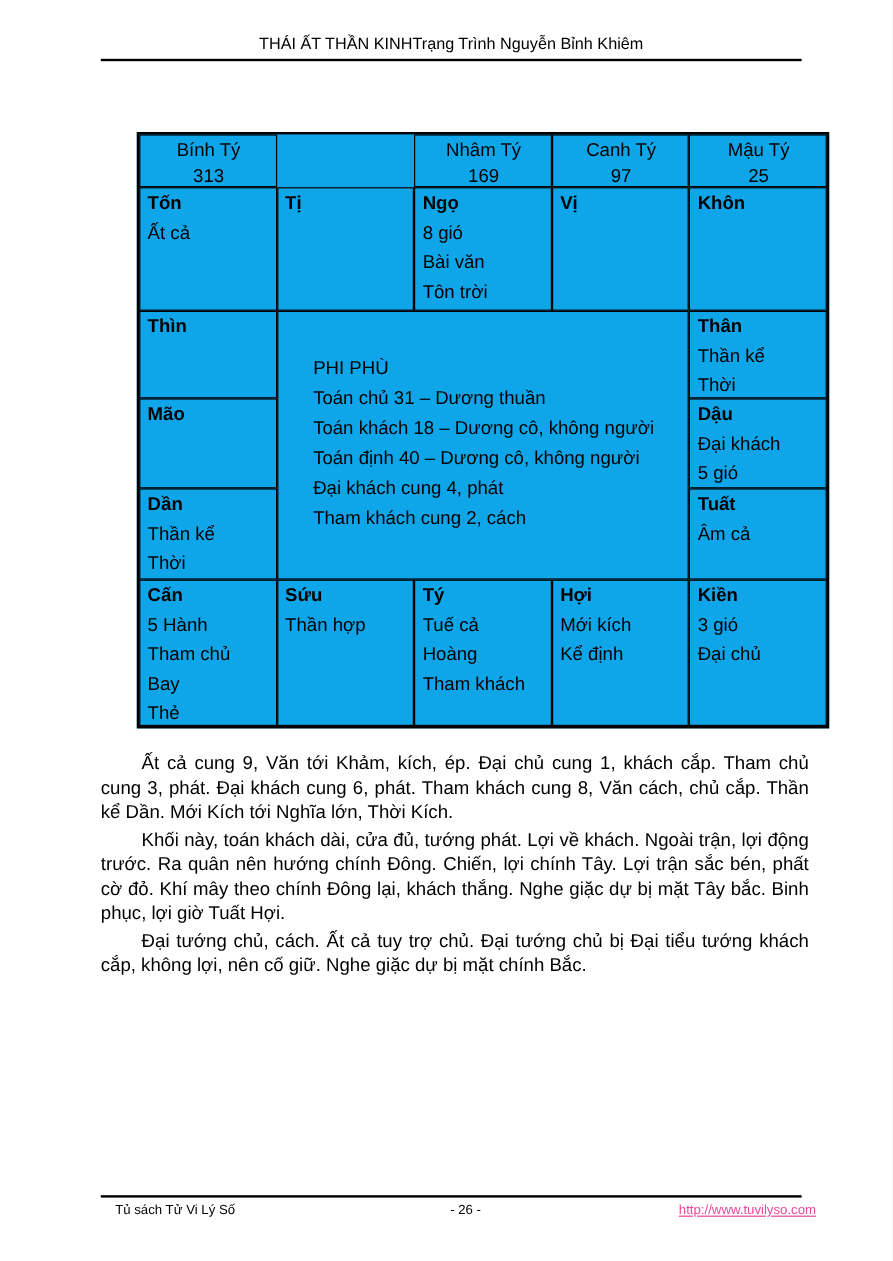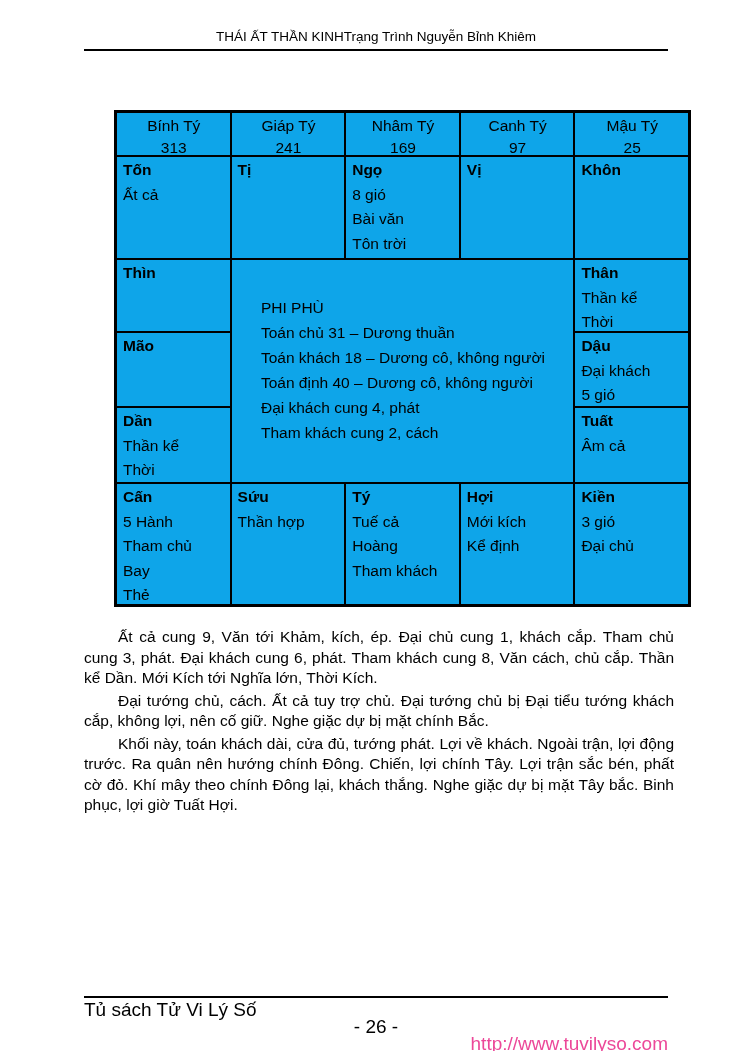--- a/index.html
+++ b/index.html
@@ -89,10 +89,6 @@
       <div>Bính Tý</div>
       <div>313</div>
     </div>
-    <div class="cell year-cell" style="grid-area:1/2">
-      <div>Giáp Tý</div>
-      <div>241</div>
-    </div>
     <div class="cell year-cell" style="grid-area:1/3">
       <div>Nhâm Tý</div>
       <div>169</div>

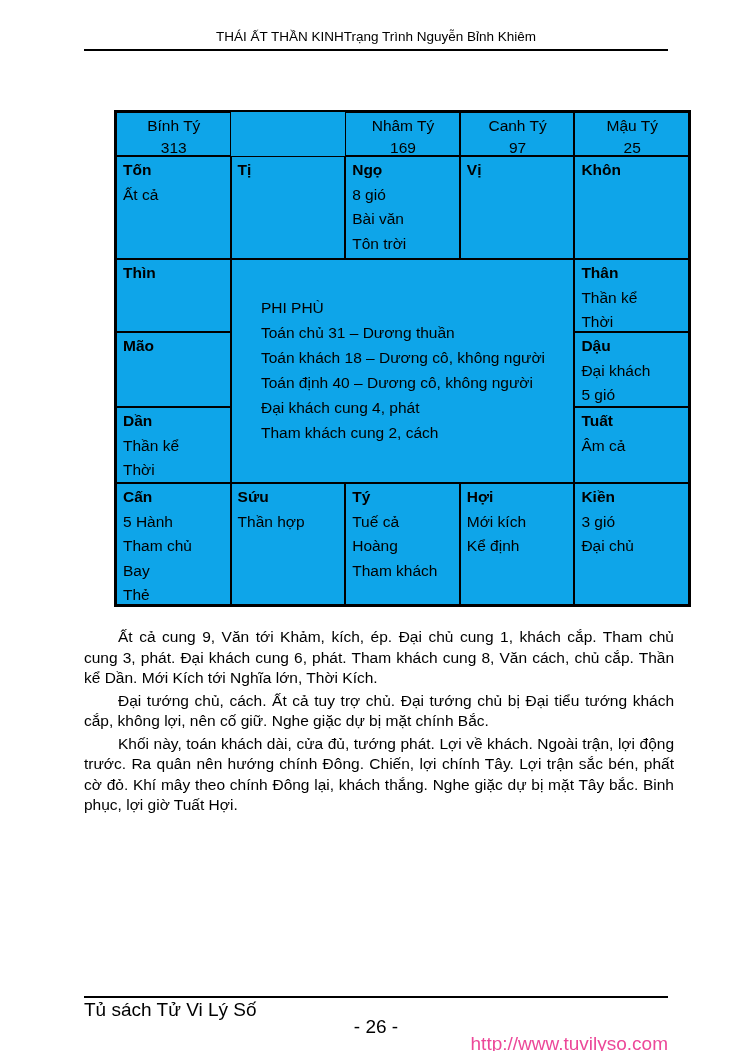--- a/index.html
+++ b/index.html
@@ -191,8 +191,8 @@
 
   <div class="body-text">
     <p>Ất cả cung 9, Văn tới Khảm, kích, ép. Đại chủ cung 1, khách cắp. Tham chủ cung 3, phát. Đại khách cung 6, phát. Tham khách cung 8, Văn cách, chủ cắp. Thần kể Dần. Mới Kích tới Nghĩa lớn, Thời Kích.</p>
+    <p>Khối này, toán khách dài, cửa đủ, tướng phát. Lợi về khách. Ngoài trận, lợi động trước. Ra quân nên hướng chính Đông. Chiến, lợi chính Tây. Lợi trận sắc bén, phất cờ đỏ. Khí mây theo chính Đông lại, khách thắng. Nghe giặc dự bị mặt Tây bắc. Binh phục, lợi giờ Tuất Hợi.</p>
     <p>Đại tướng chủ, cách. Ất cả tuy trợ chủ. Đại tướng chủ bị Đại tiểu tướng khách cắp, không lợi, nên cố giữ. Nghe giặc dự bị mặt chính Bắc.</p>
-    <p>Khối này, toán khách dài, cửa đủ, tướng phát. Lợi về khách. Ngoài trận, lợi động trước. Ra quân nên hướng chính Đông. Chiến, lợi chính Tây. Lợi trận sắc bén, phất cờ đỏ. Khí mây theo chính Đông lại, khách thắng. Nghe giặc dự bị mặt Tây bắc. Binh phục, lợi giờ Tuất Hợi.</p>
   </div>
 
   <div class="footer-rule"></div>

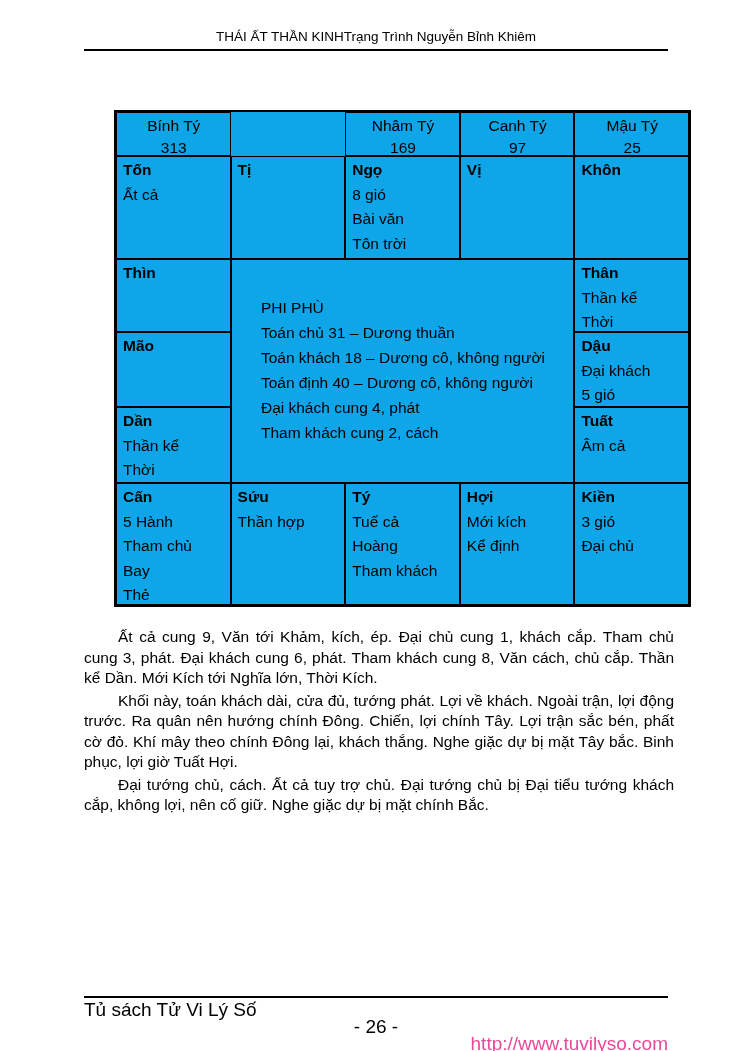--- a/index.html
+++ b/index.html
@@ -64,8 +64,8 @@
     background: #000;
   }
   .doc-footer {
-    position: absolute; left: 84px; top: 1001px; width: 584px;
-    display: flex; font-size: 19px; line-height: 17px; flex-direction: column;
+    position: absolute; left: 96px; top: 1001px; width: 584px;
+    display: flex; font-size: 11px; line-height: 17px;
   }
   .doc-footer > * { flex: 1; }
   .footer-center { text-align: center; }

